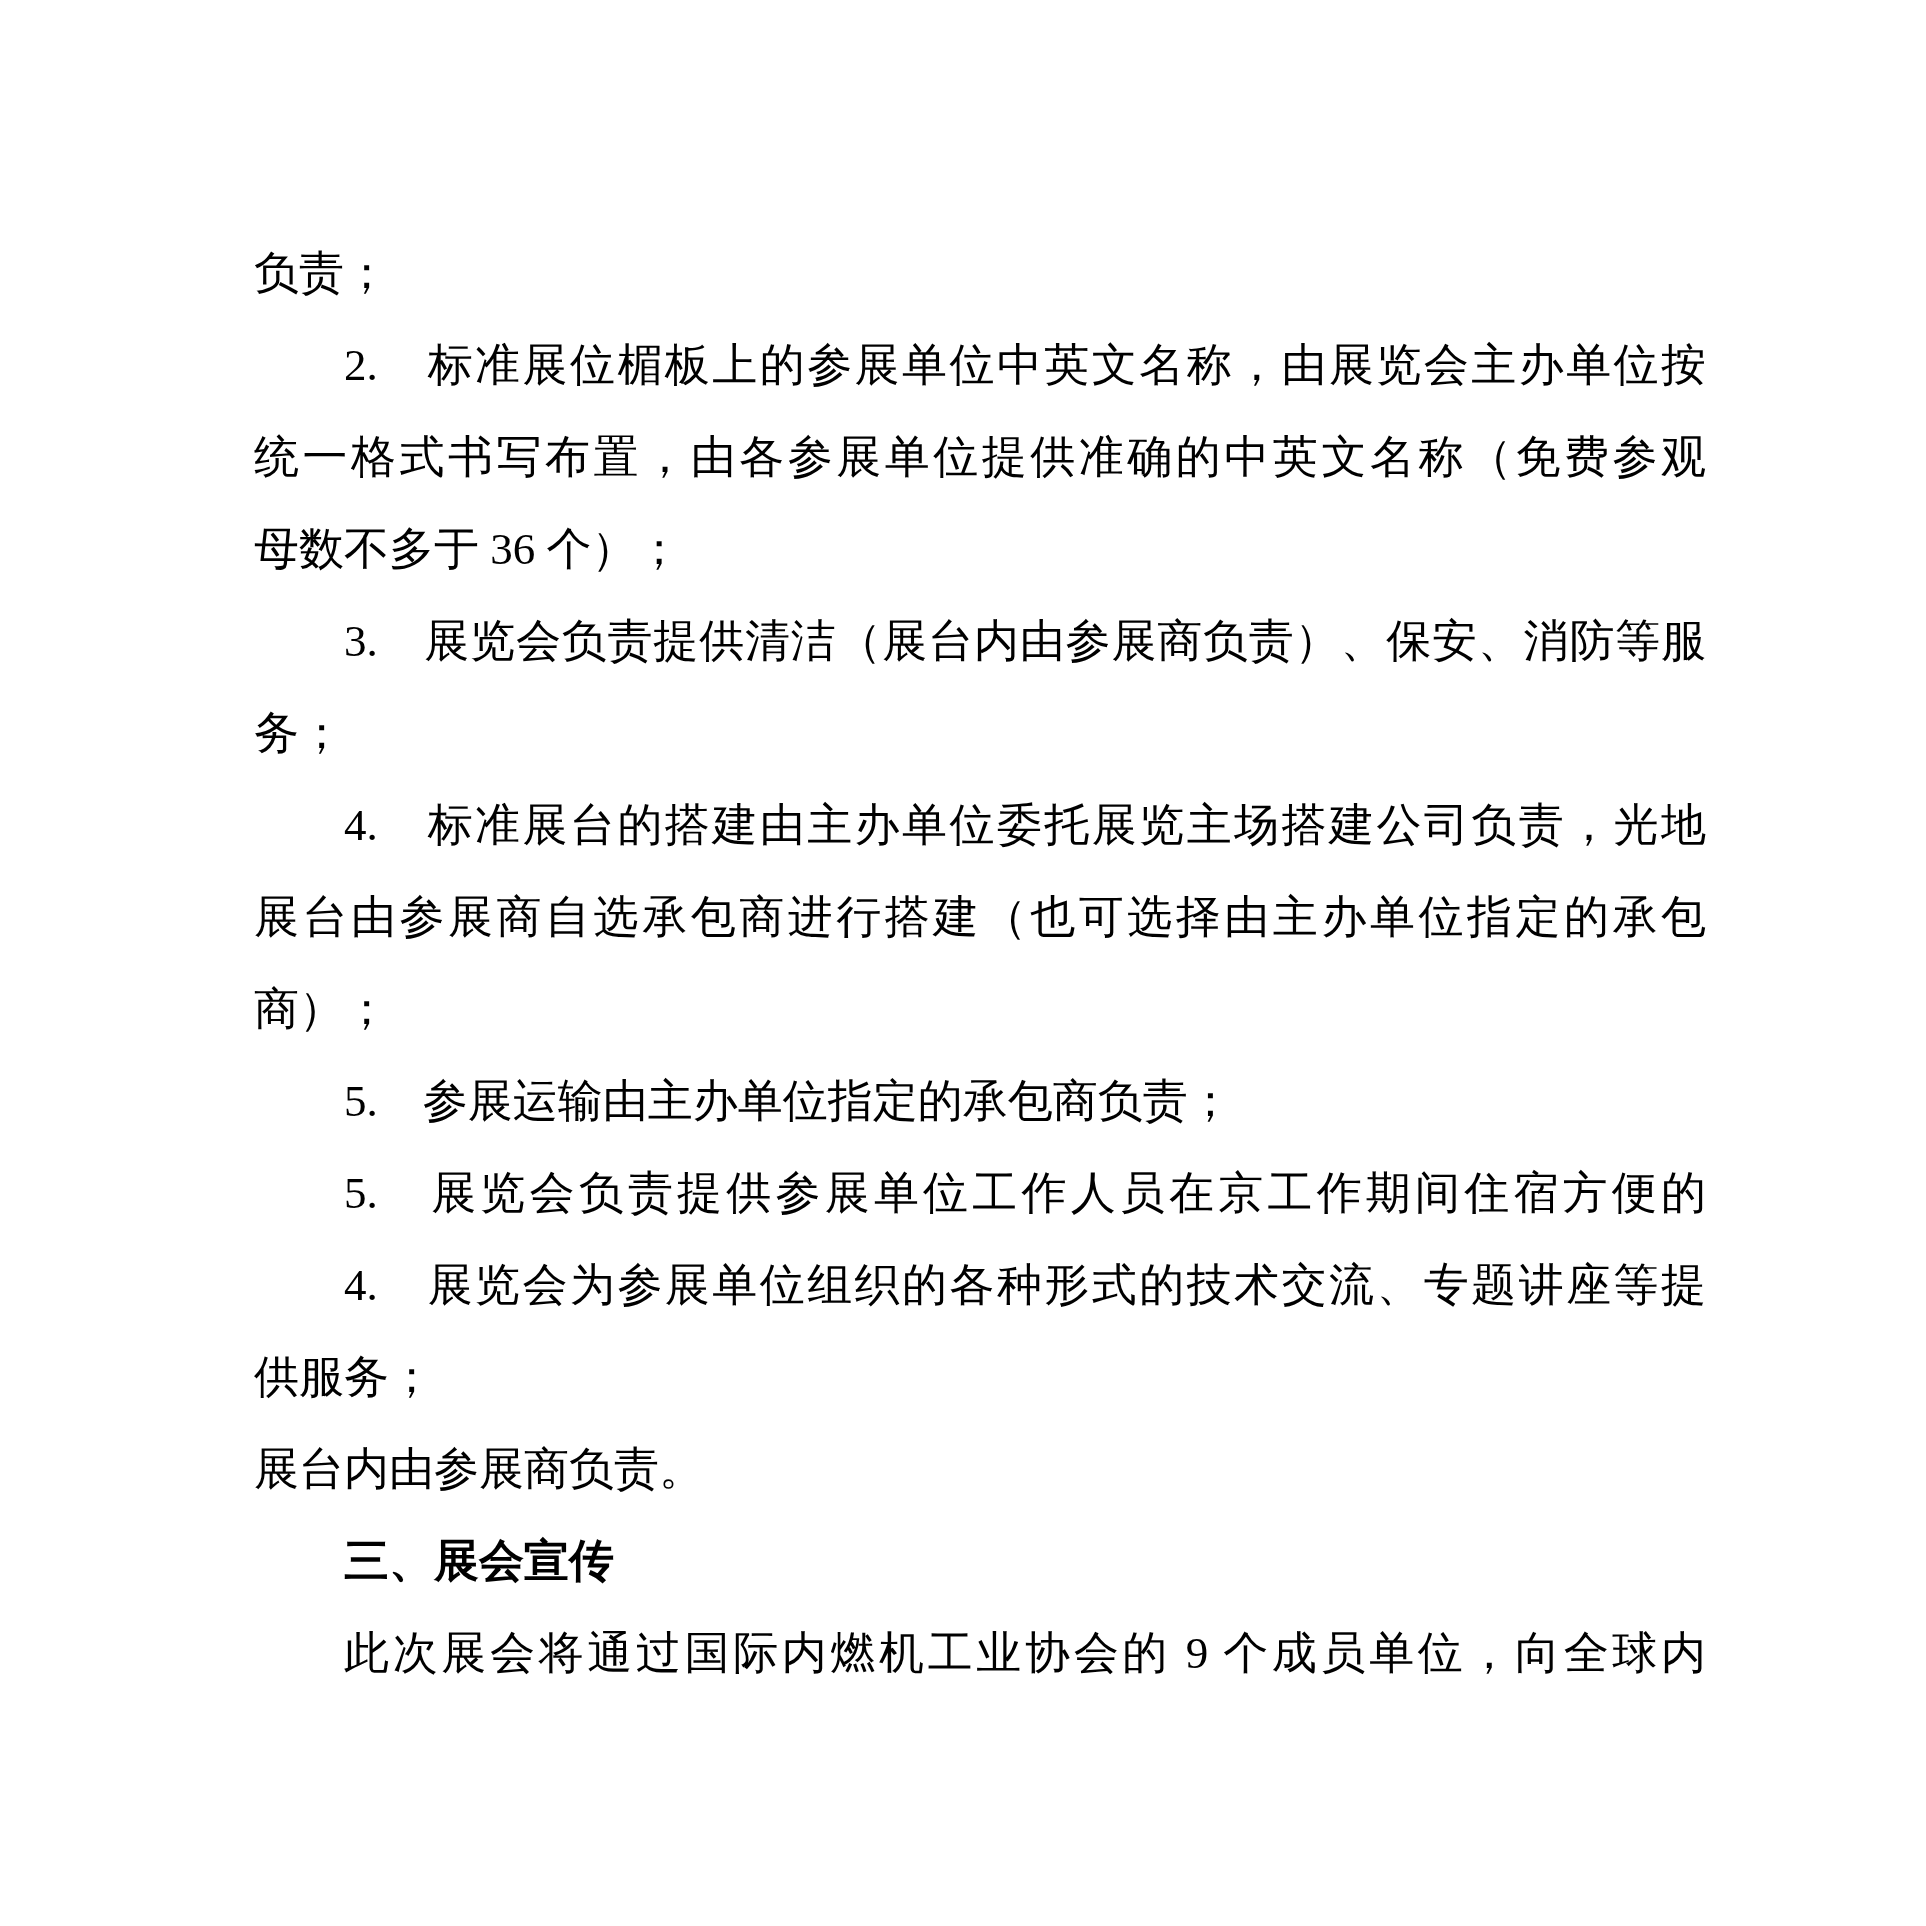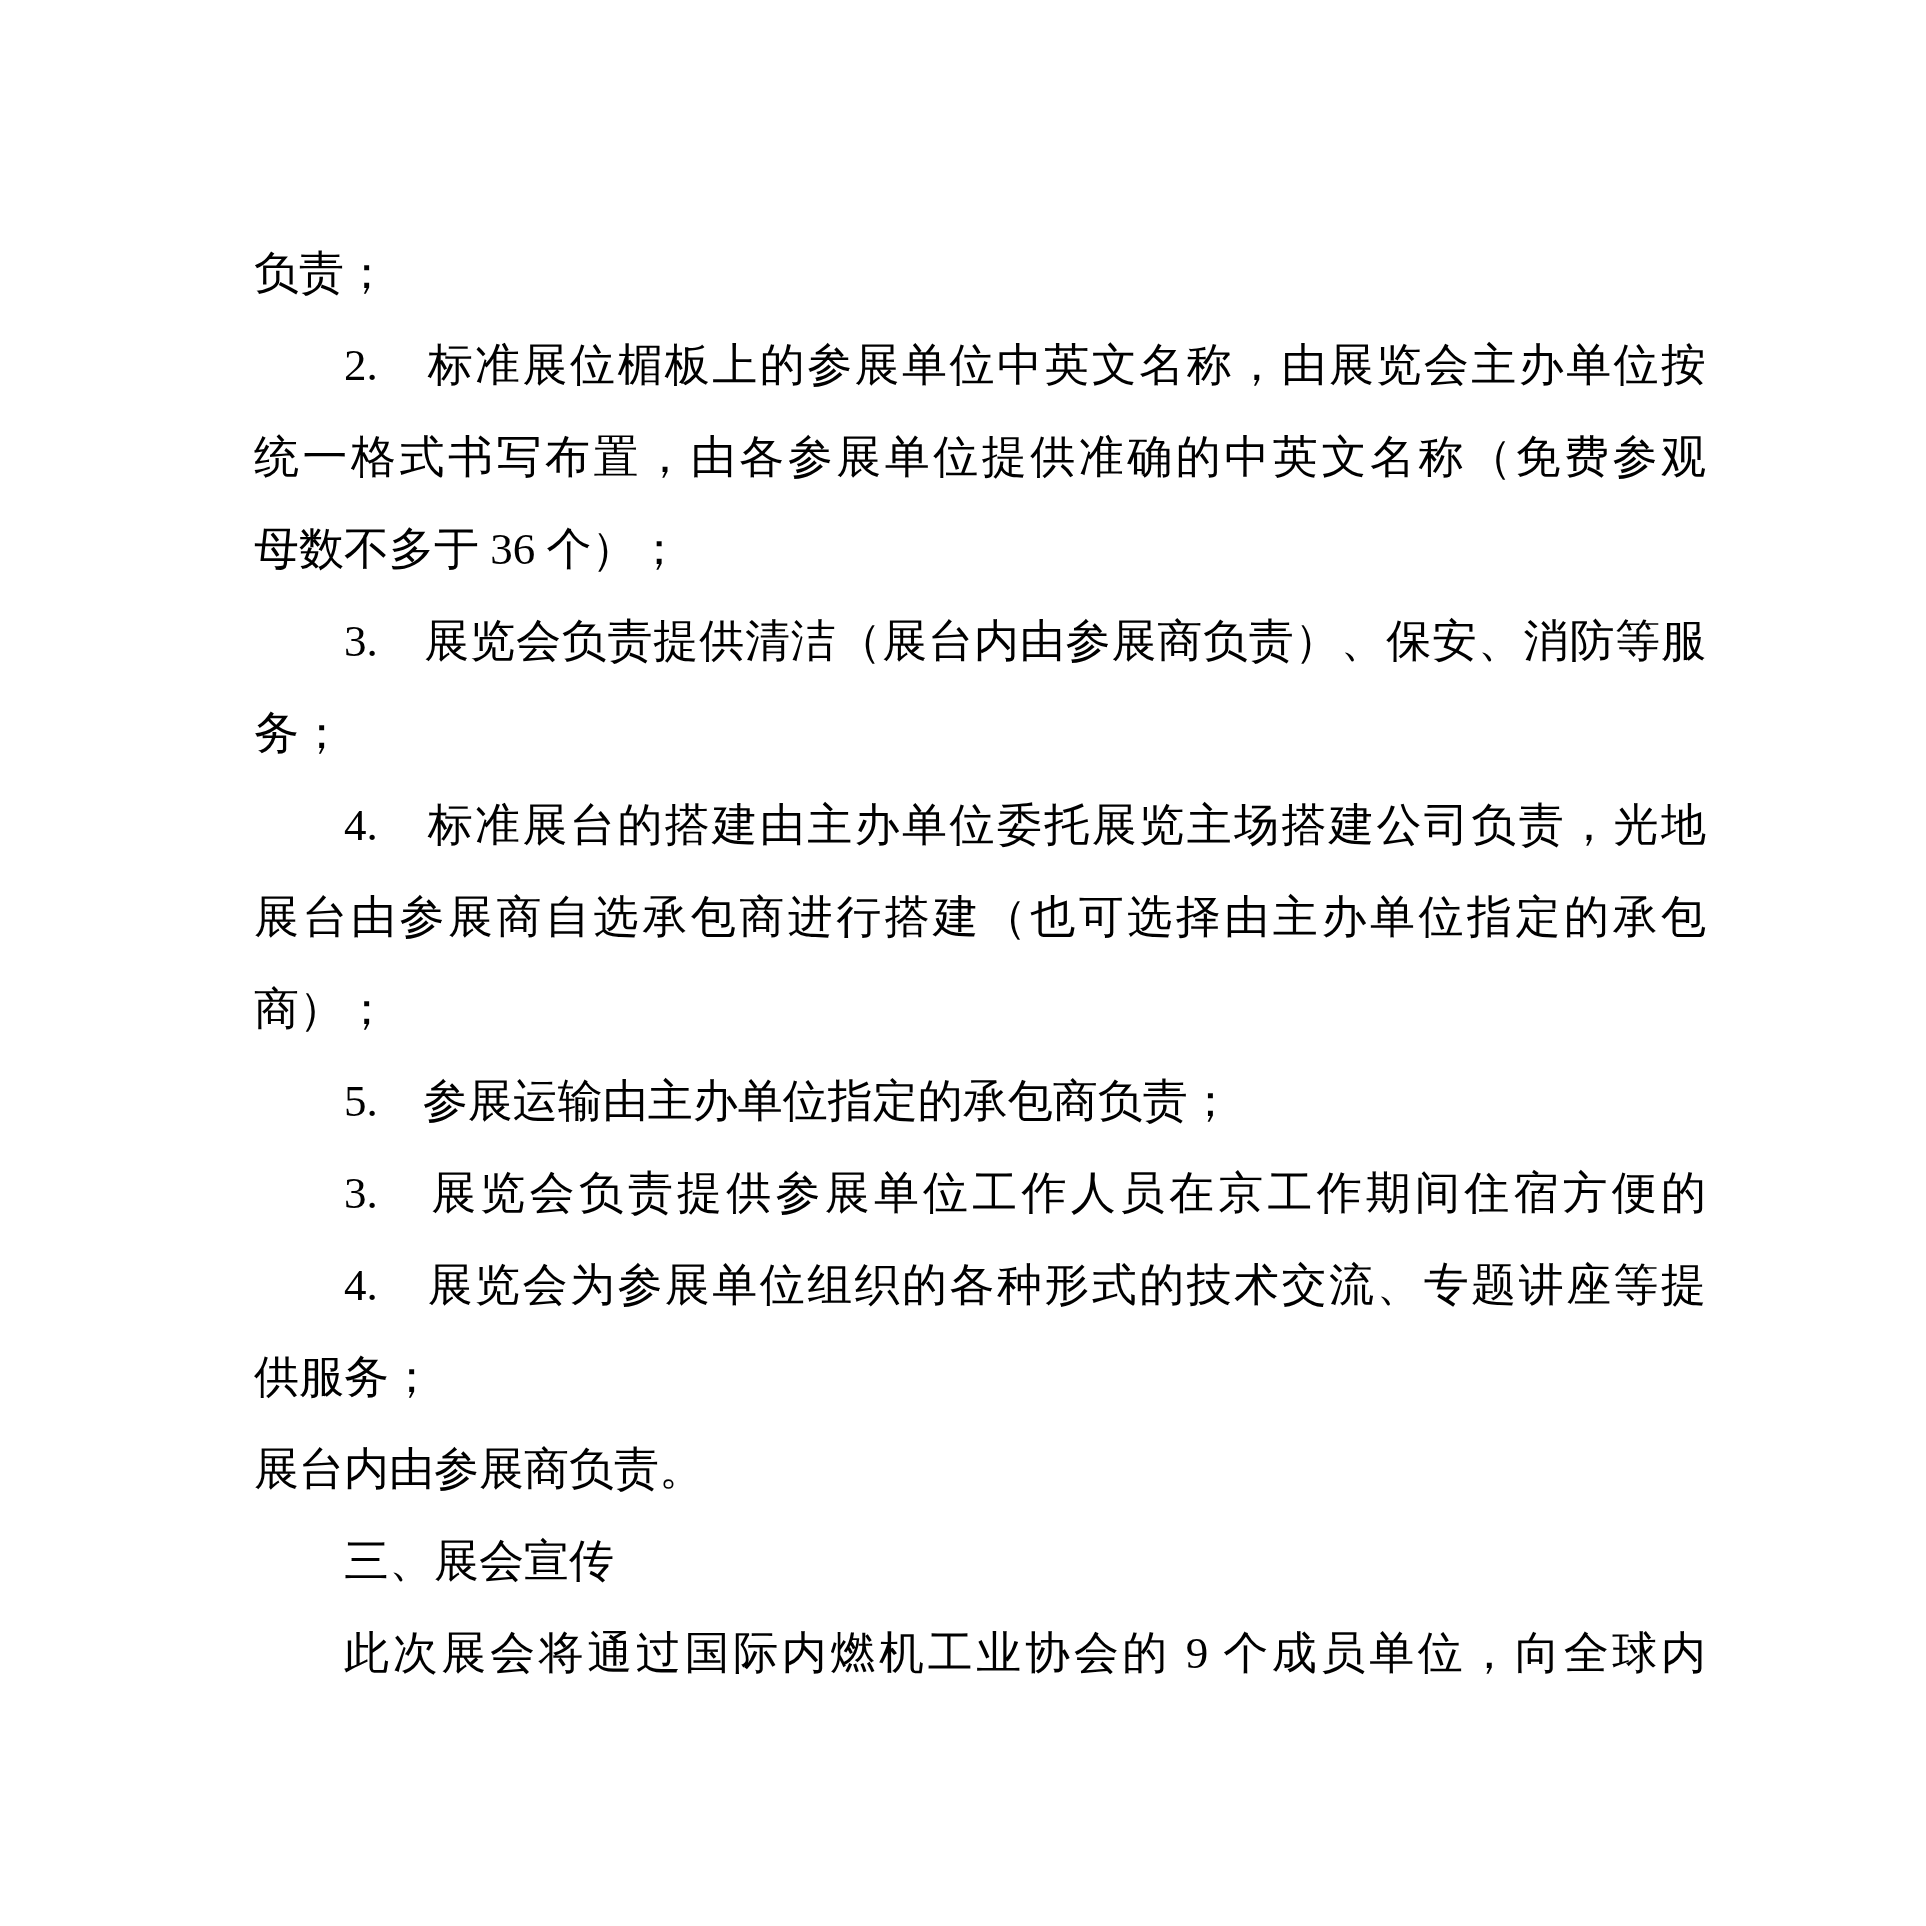--- a/index.html
+++ b/index.html
@@ -51,7 +51,7 @@
       <div class="line justify">展台由参展商自选承包商进行搭建（也可选择由主办单位指定的承包</div>
       <div class="line">商）；</div>
       <div class="line indent">5.　参展运输由主办单位指定的承包商负责；</div>
-      <div class="line indent justify">3.　展览会负责提供参展单位工作人员在京工作期间住宿方便的</div>
+      <div class="line indent justify">5.　展览会负责提供参展单位工作人员在京工作期间住宿方便的</div>
       <div class="line indent justify">4.　展览会为参展单位组织的各种形式的技术交流、专题讲座等提</div>
       <div class="line">供服务；</div>
       <div class="line">展台内由参展商负责。</div>

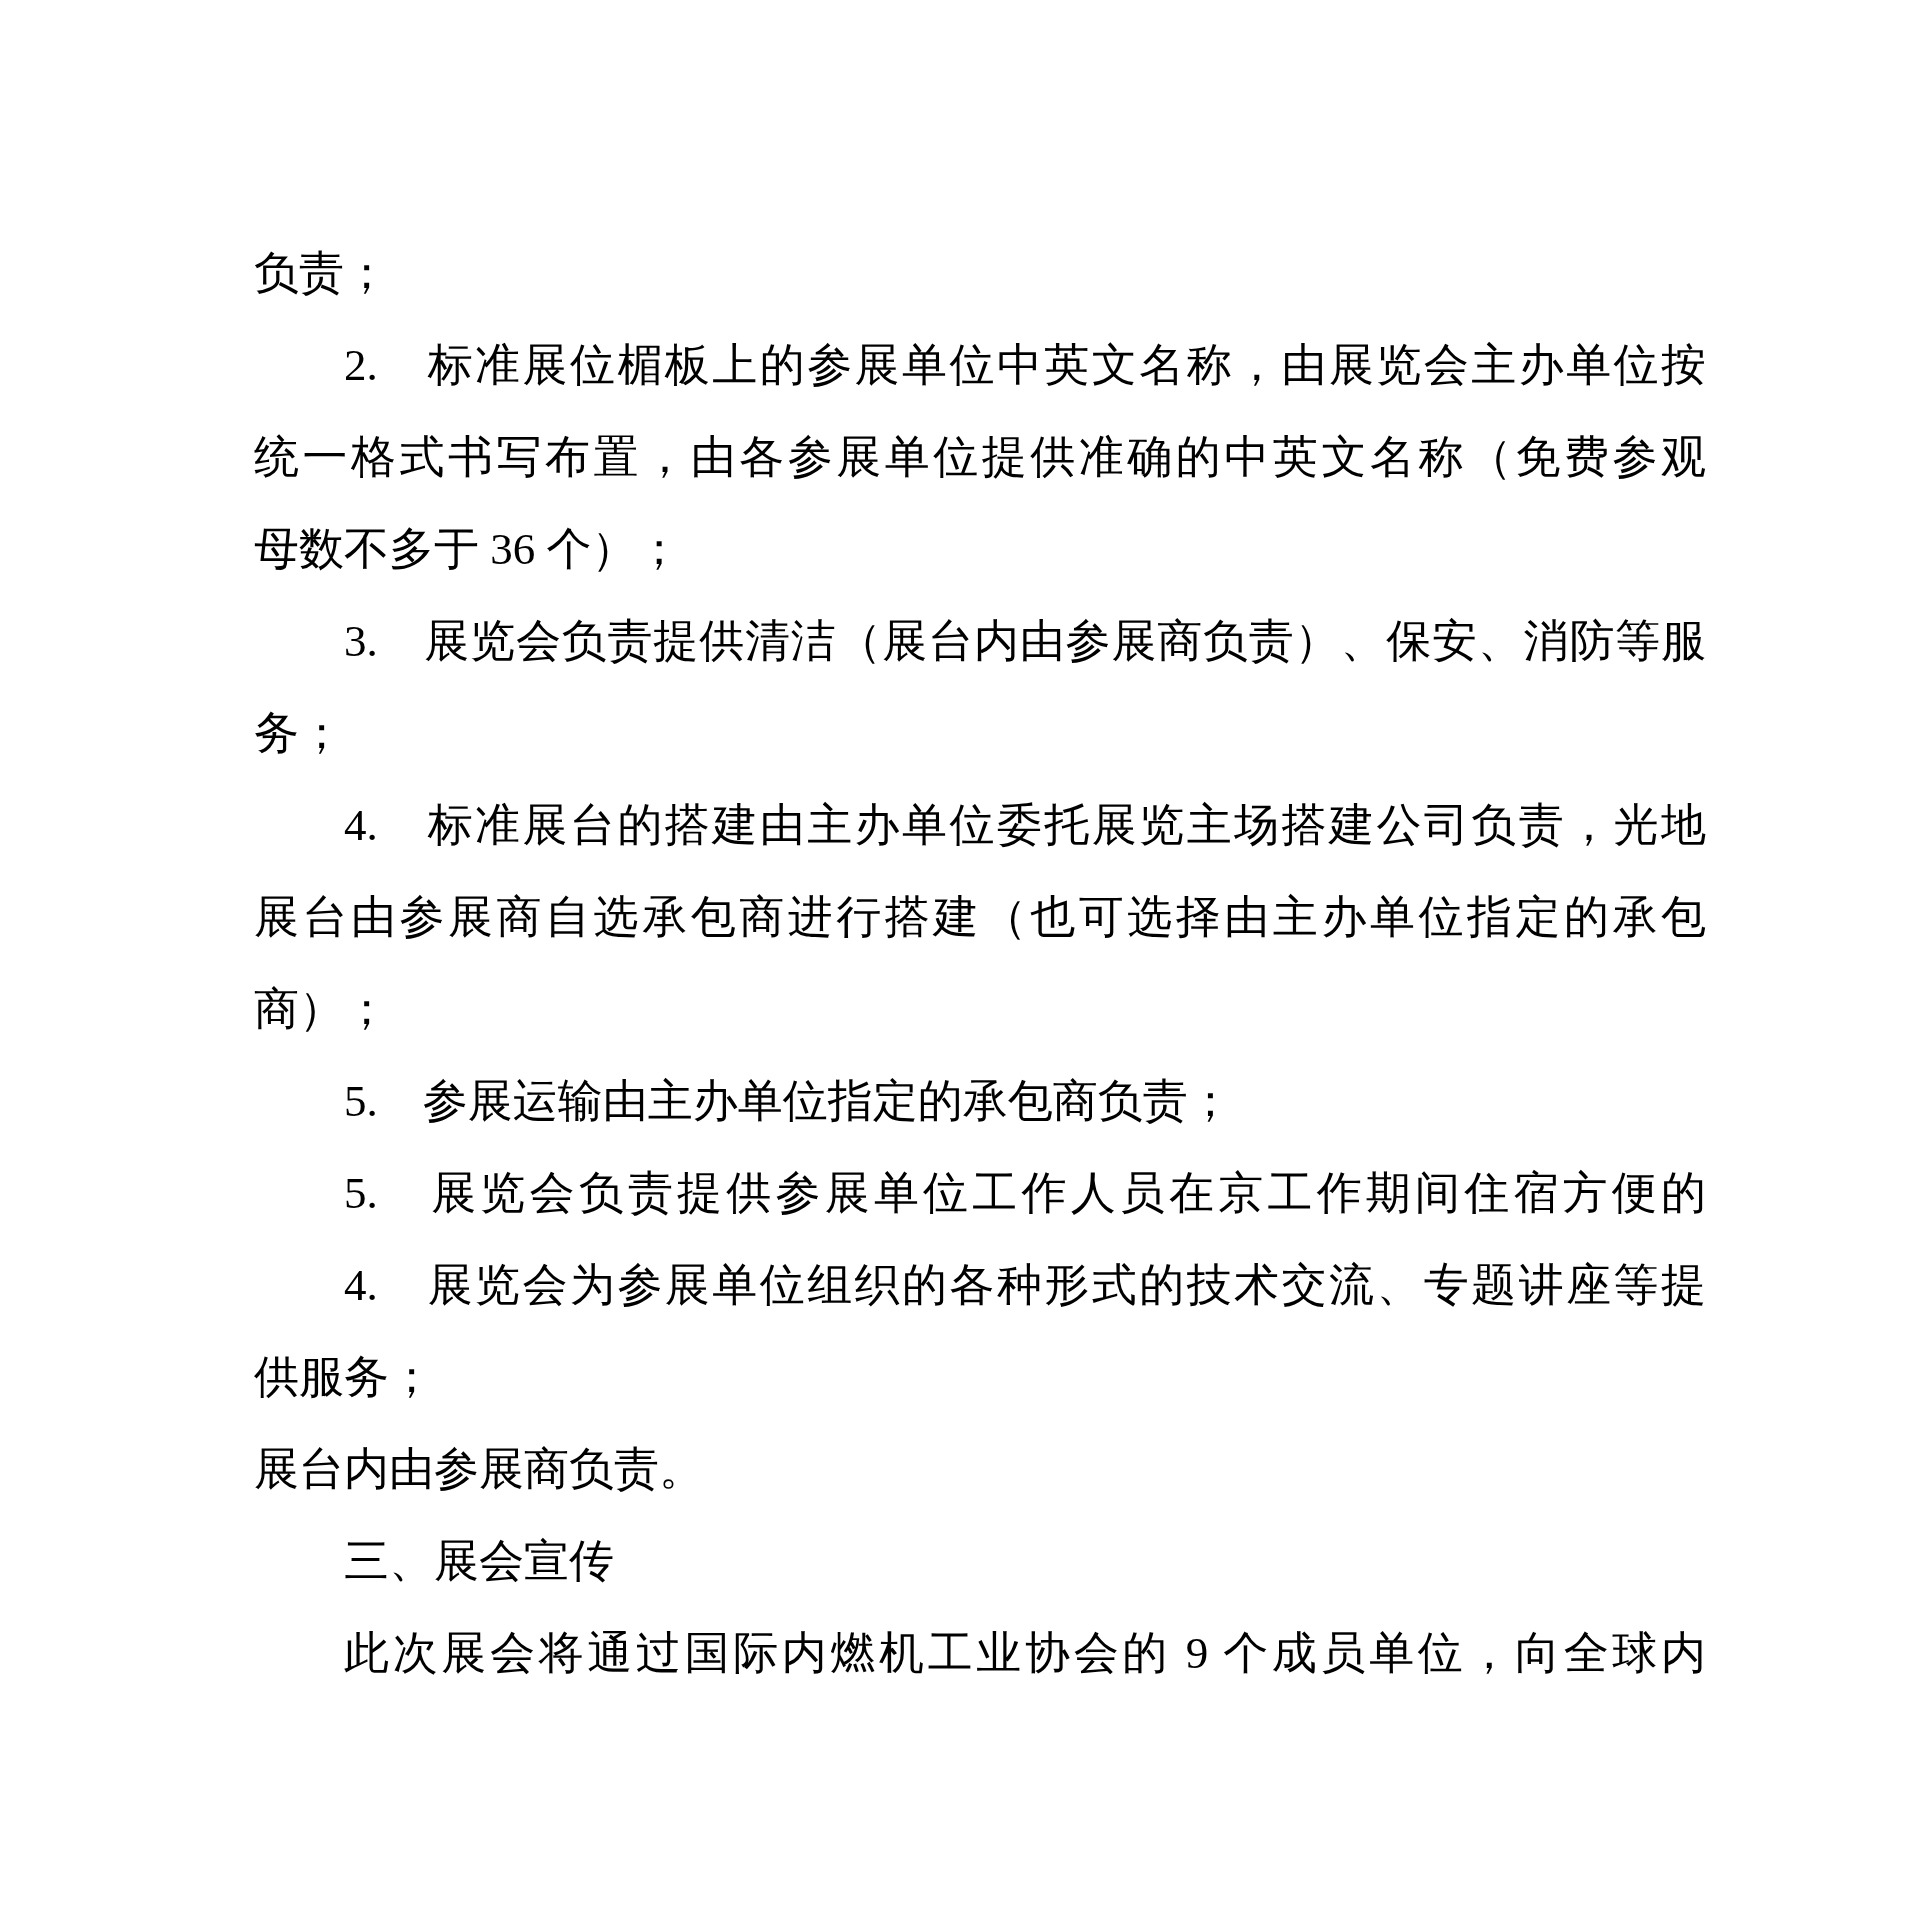--- a/index.html
+++ b/index.html
@@ -33,7 +33,7 @@
     text-indent: 2em;
   }
   .line.bold {
-    font-weight: normal;
+    font-weight: bold;
   }
 </style>
 </head>

